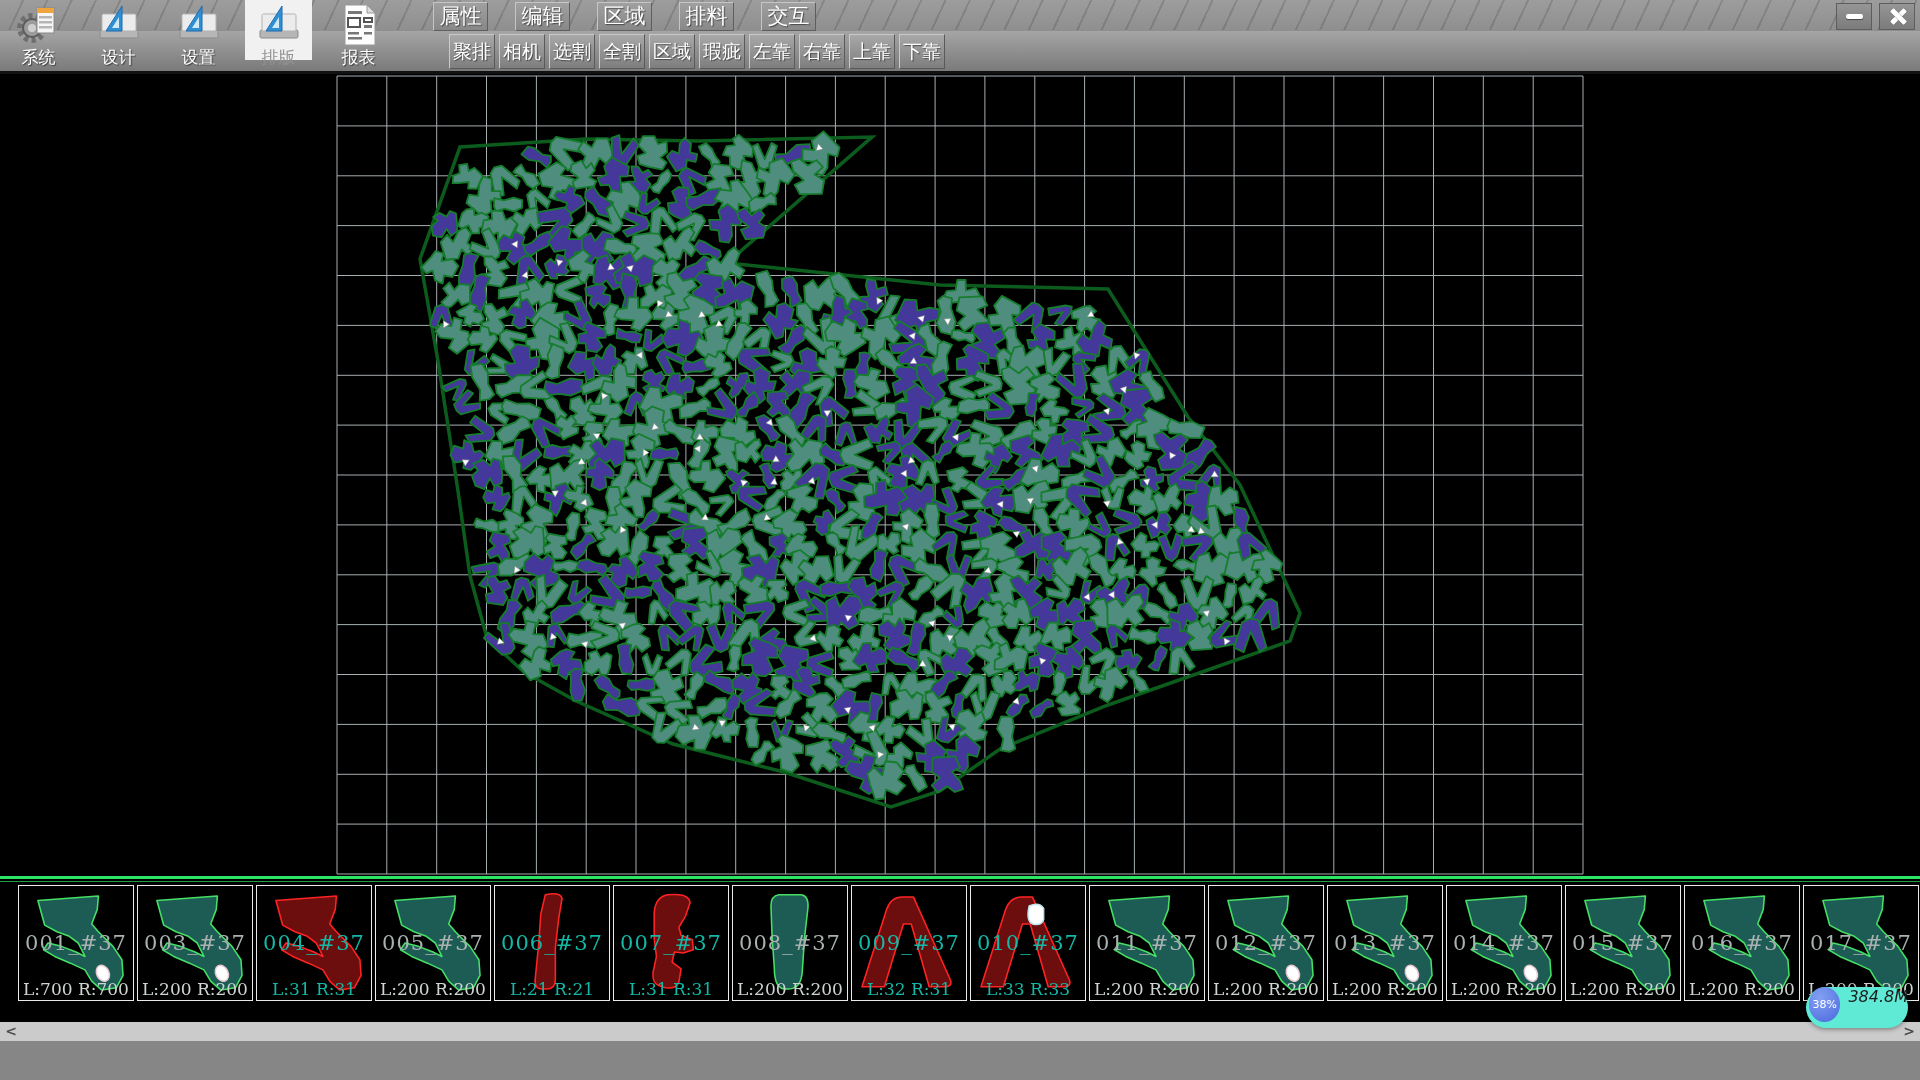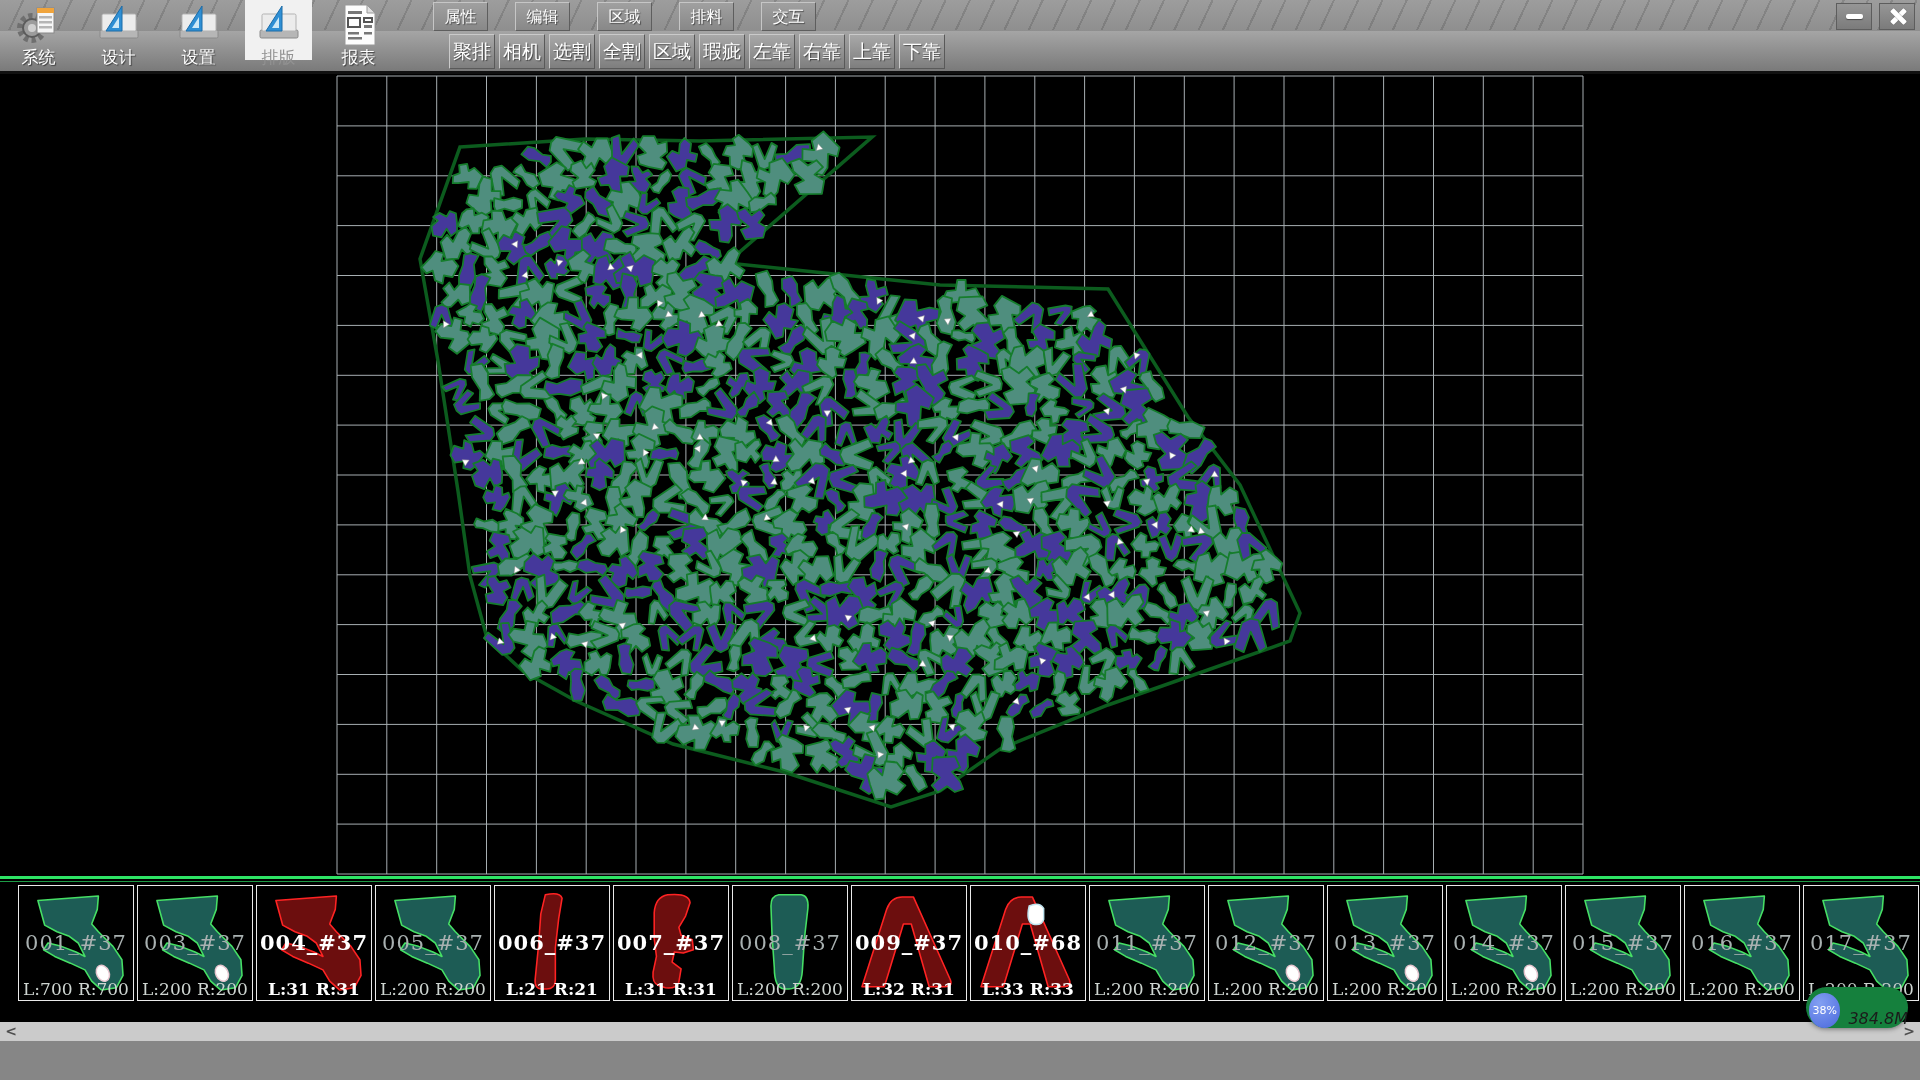--- a/index.html
+++ b/index.html
@@ -21,7 +21,7 @@
   .app-btn .lbl{margin-top:0px;line-height:20px;}
   .app-btn.active{background:#f1f1f1;color:#929292;text-shadow:none;}
   .menu-row{position:absolute;left:433px;top:2px;display:flex;gap:27px;z-index:3;}
-  .menu-tab{width:55px;height:29px;line-height:27px;text-align:center;color:#fff;font-size:16px;
+  .menu-tab{width:55px;height:29px;line-height:27px;text-align:center;color:#fff;font-size:21px;
     background:linear-gradient(#a0a0a0,#888);border:1px solid;box-sizing:border-box;
     border-color:#c6c6c6 #5e5e5e #5e5e5e #c6c6c6;text-shadow:1px 1px 1px rgba(0,0,0,.5);}
   .tool-row{position:absolute;left:423px;top:34px;display:flex;gap:4px;z-index:3;padding-left:26px;}

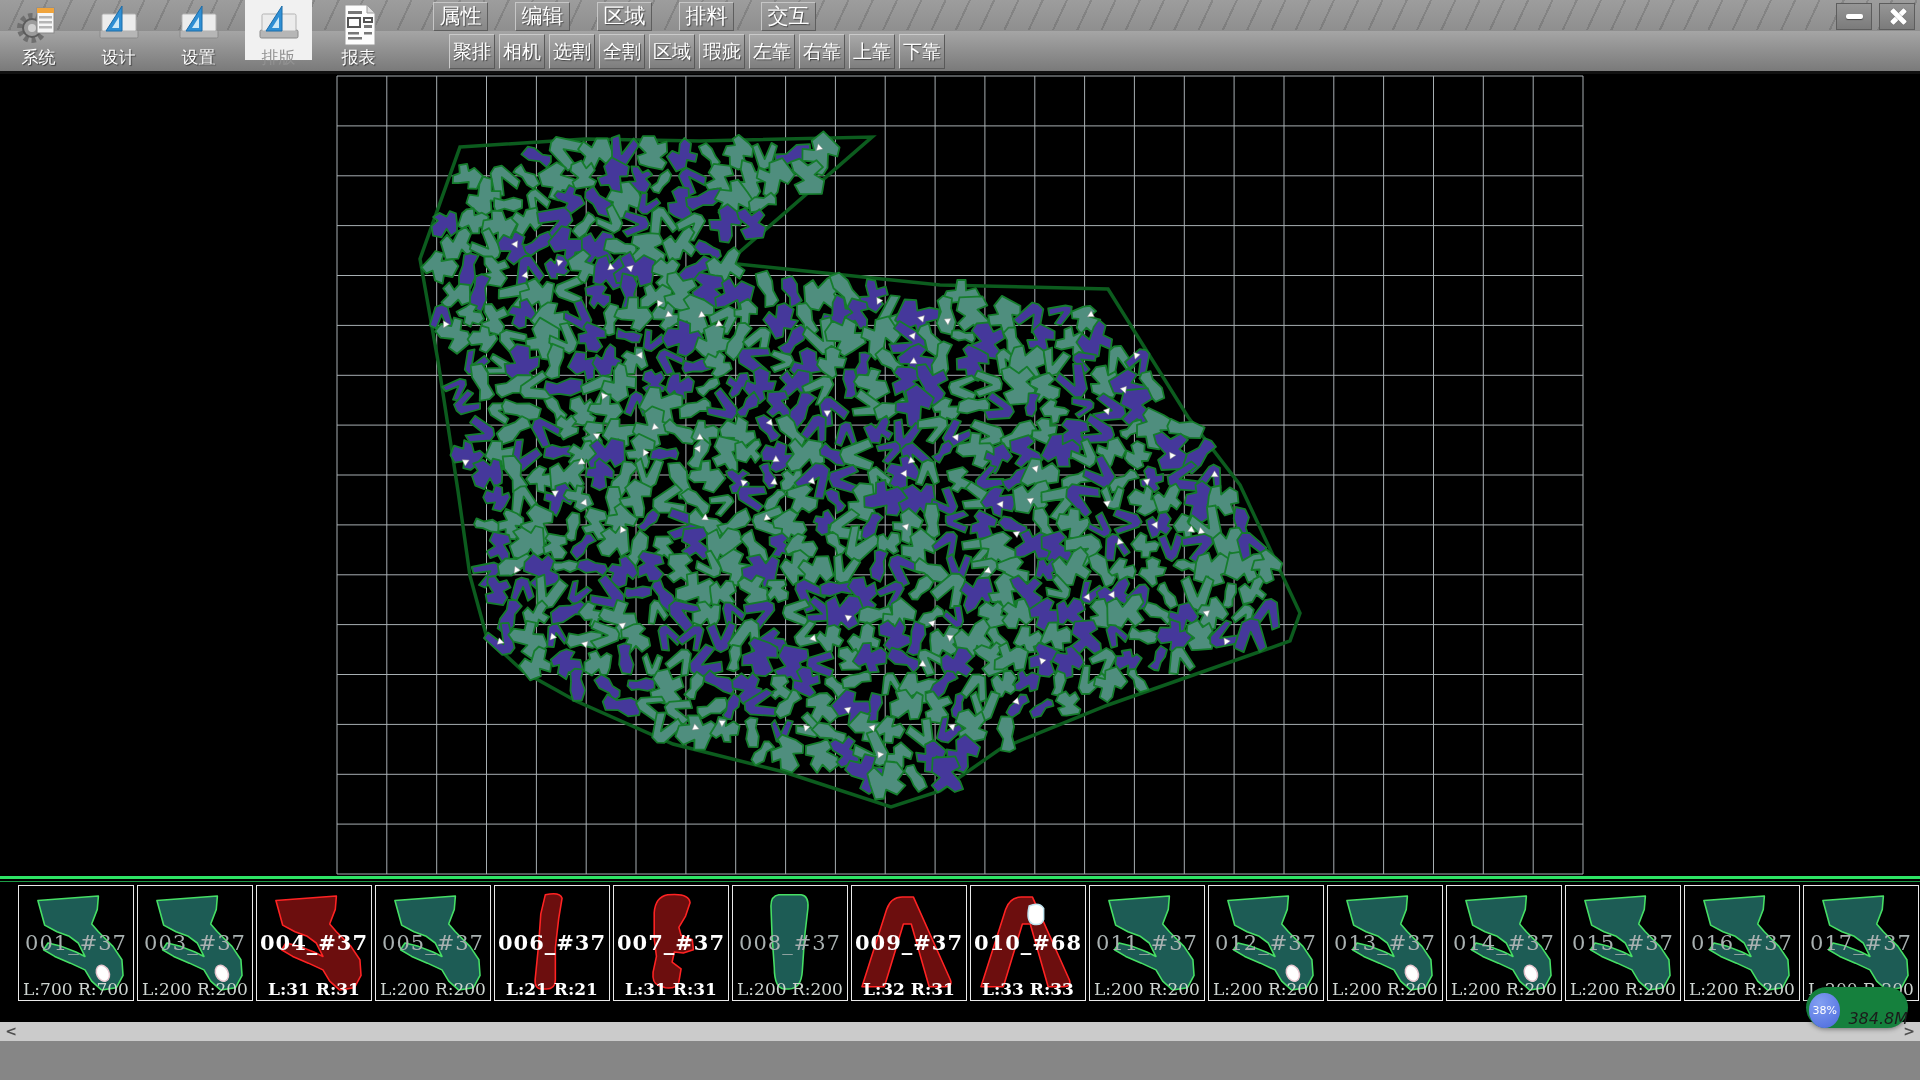--- a/index.html
+++ b/index.html
@@ -53,7 +53,7 @@
   .plr{position:absolute;bottom:1px;left:50%;transform:translateX(-50%);z-index:2;
     font-family:"DejaVu Serif","Liberation Serif",serif;font-size:17px;white-space:nowrap;}
   .thumb.teal .pid{color:#a9b1b1;} .thumb.teal .plr{color:#ced5d1;}
-  .thumb.red .pid,.thumb.red .plr{color:#ffffff;font-weight:bold;}
+  .thumb.red .pid,.thumb.red .plr{color:#14b8a6;}
   
   .mem-badge{position:absolute;left:1806px;top:987px;width:102px;height:41px;background:#15803d;
     border-radius:21px;display:flex;align-items:flex-end;z-index:9;box-shadow:0 1px 5px rgba(0,0,0,.45);}

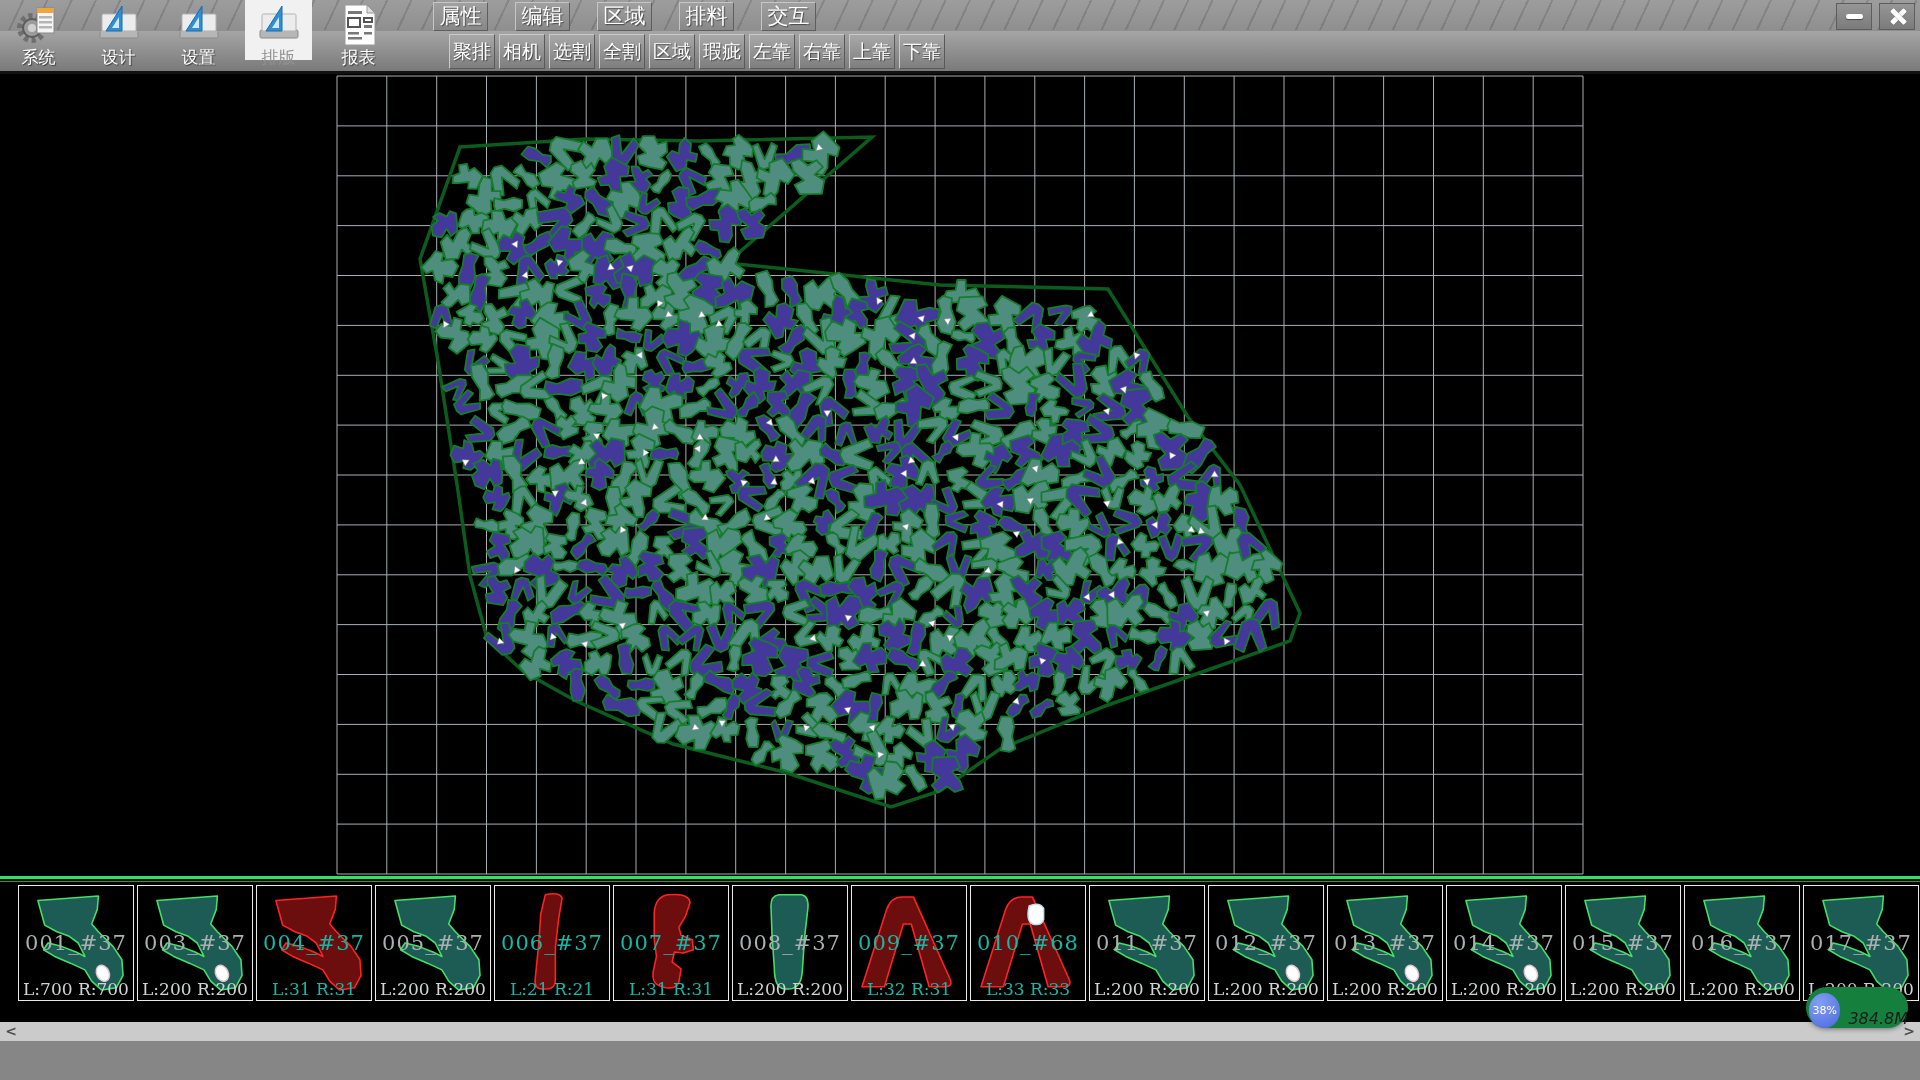--- a/index.html
+++ b/index.html
@@ -897,7 +897,7 @@
     <div class="thumb red"><span><svg viewBox="0 0 100 100" preserveAspectRatio="none" style="position:absolute;left:1px;top:1px;width:112px;height:112px;">
           <path d="M8,89 L30,20 Q34,9 44,9 L54,9 L87,83 Q89,89 82,89 L68,89 L52,33 L45,33 L28,89 Z" fill="#6c0e0e" stroke="#ff2323" stroke-width="1.4" stroke-linejoin="round"></path>
           <path d="M51,17 Q60,13 64,19 L64,29 Q62,35 54,33 Q48,30 51,17 Z" fill="#fff" stroke="#bfe3ee" stroke-width="1.3"></path>
-        </svg></span><div class="pid">010_#68</div><div class="plr">L:33 R:33</div></div>
+        </svg></span><div class="pid">010_#37</div><div class="plr">L:33 R:33</div></div>
     <div class="thumb teal"><span><svg viewBox="0 0 100 100" preserveAspectRatio="none" style="position:absolute;left:1px;top:1px;width:112px;height:112px;">
           <path d="M16,12 L70,8 L69,20 L64,33 L70,40 L83,53 L91,65 L92,79 L86,90 L73,92 L64,84 L58,74 L45,68 L31,62 L21,56 L25,50 L37,53 L50,58 L58,62 L52,50 L44,44 L33,40 L22,34 Z" fill="#1d5c55" stroke="#46df65" stroke-width="1.4" stroke-linejoin="round"></path>
         </svg></span><div class="pid">011_#37</div><div class="plr">L:200 R:200</div></div>

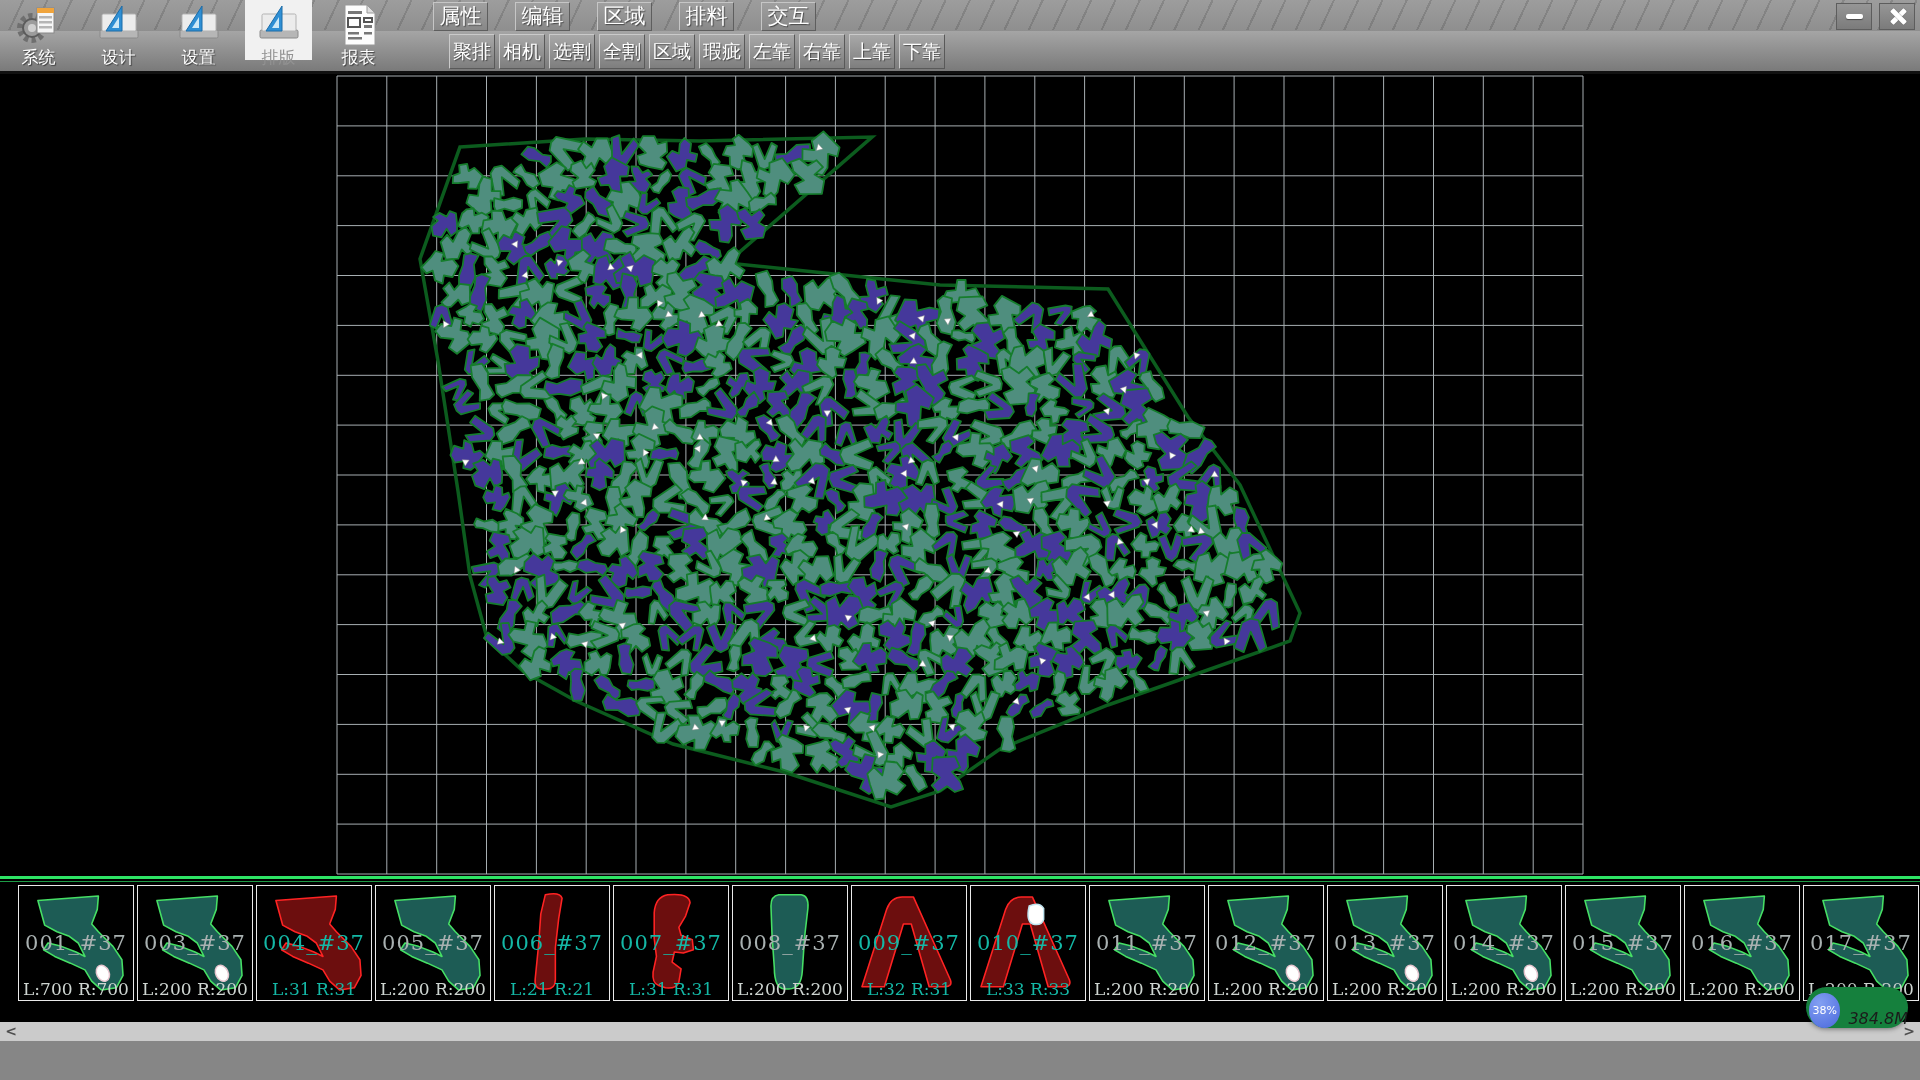--- a/index.html
+++ b/index.html
@@ -55,8 +55,8 @@
   .thumb.teal .pid{color:#a9b1b1;} .thumb.teal .plr{color:#ced5d1;}
   .thumb.red .pid,.thumb.red .plr{color:#14b8a6;}
   
-  .mem-badge{position:absolute;left:1806px;top:987px;width:102px;height:41px;background:#15803d;
-    border-radius:21px;display:flex;align-items:flex-end;z-index:9;box-shadow:0 1px 5px rgba(0,0,0,.45);}
+  .mem-badge{position:absolute;left:1806px;top:987px;width:102px;height:41px;background:#5eead4;
+    border-radius:21px;display:flex;align-items:flex-start;z-index:9;box-shadow:0 1px 5px rgba(0,0,0,.45);}
   .mem-circle{width:35px;height:35px;margin-left:3px;border-radius:50%;color:#fff;font-size:11px;
     background:radial-gradient(circle at 35% 30%,#83a0f2,#4a68dc);display:flex;align-items:center;justify-content:center;}
   .mem-size{margin-left:8px;color:#1b1b1b;font-size:16px;font-style:italic;}

